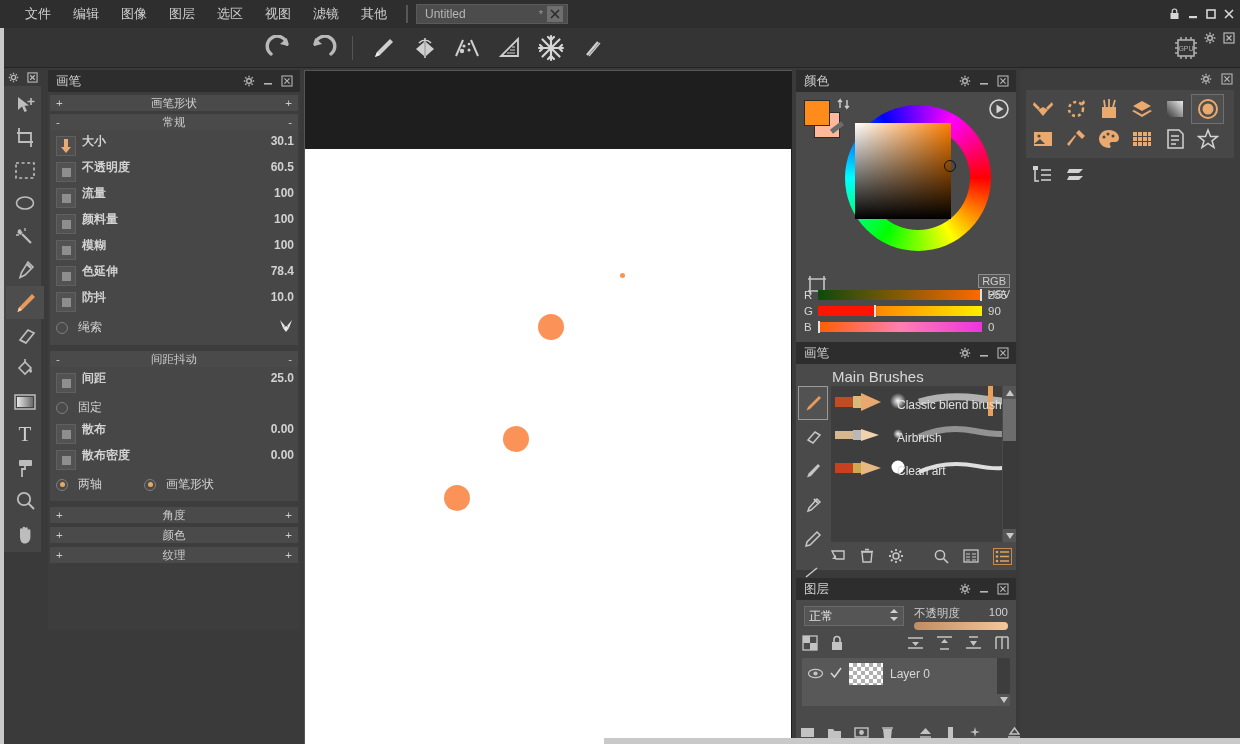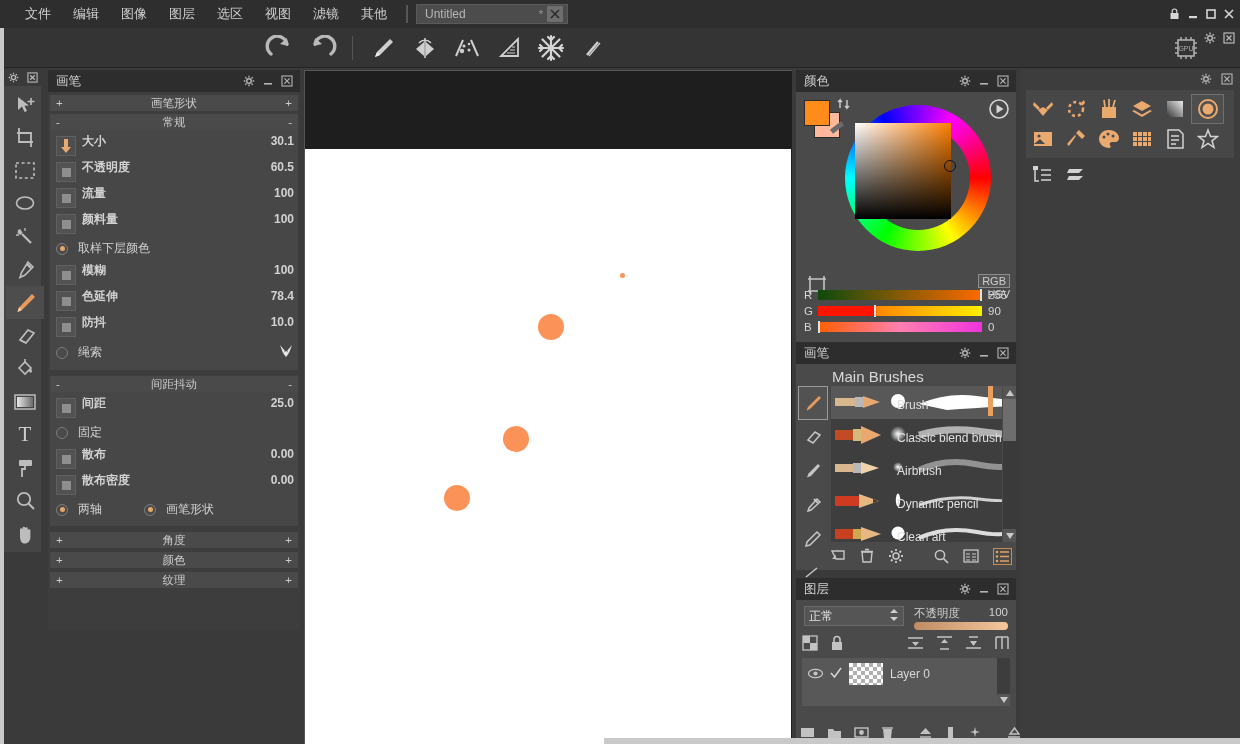--- a/index.html
+++ b/index.html
@@ -489,10 +489,6 @@
         </span>
       </div>
 
-      <div class="radiorow">
-        <span class="rad on"></span>
-        <span>取样下层颜色</span>
-      </div>
 
       <div class="srow">
         <span class="sq">

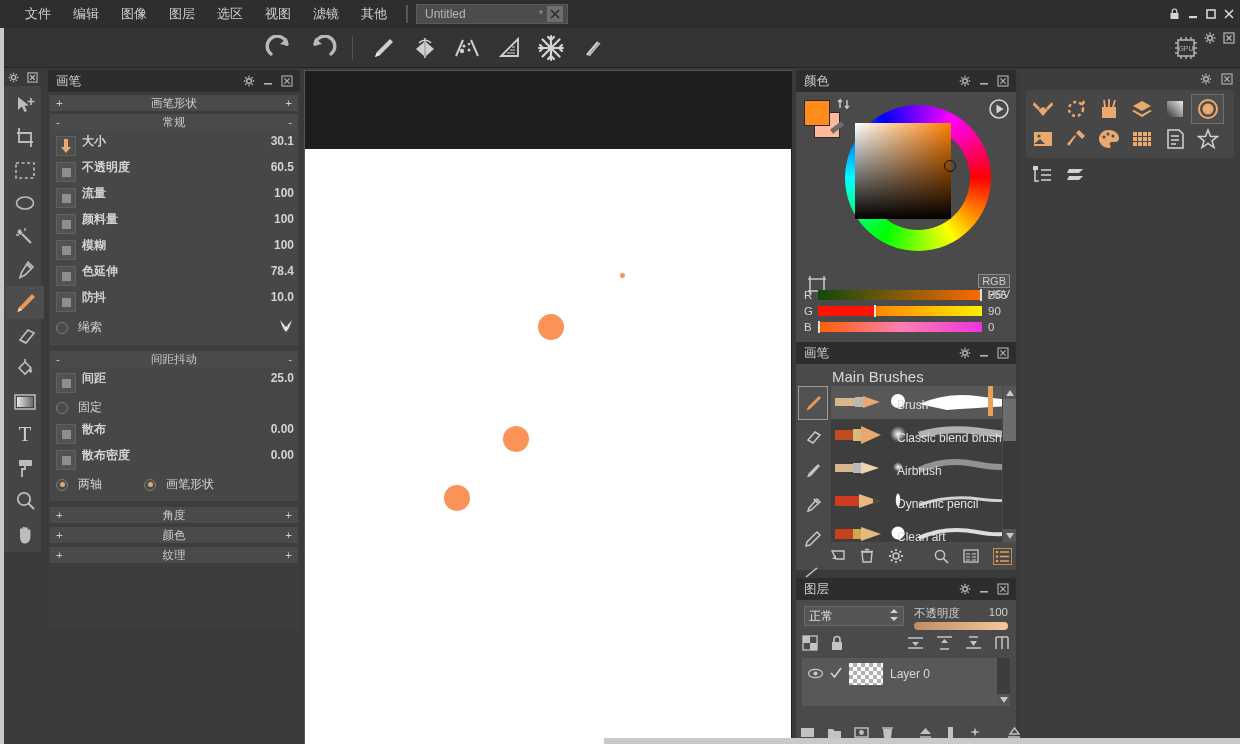--- a/index.html
+++ b/index.html
@@ -762,25 +762,6 @@
         </div>
       </div>
       <div class="bp-list">
-        <div class="bp-item sel">
-          <span class="bp-thumb">
-            <svg width="52" height="26" viewBox="0 0 52 26">
-                <rect x="2" y="9" width="20" height="8" fill="#d8b68e"></rect>
-                <rect x="22" y="8" width="8" height="10" fill="#b8b8b8"></rect>
-                <path d="M30 7 L47 13 L30 19 Z" fill="#e8a870"></path>
-              </svg>
-          </span>
-          <span style="width:4px"></span>
-          <span><svg width="18" height="18">
-                <circle cx="9" cy="9" r="7" fill="#fff"></circle>
-              </svg></span>
-          <span class="bp-stroke" style="left:86px;">
-            <svg width="100" height="30" viewBox="0 0 100 30">
-                <path d="M2 18 Q30 6 60 10 T98 14 L96 20 Q60 22 30 24 Z" fill="#ffffff"></path>
-              </svg>
-          </span>
-          <span class="bp-name">Brush</span>
-        </div>
         <div class="bp-item">
           <span class="bp-thumb">
             <svg width="52" height="26" viewBox="0 0 52 26">

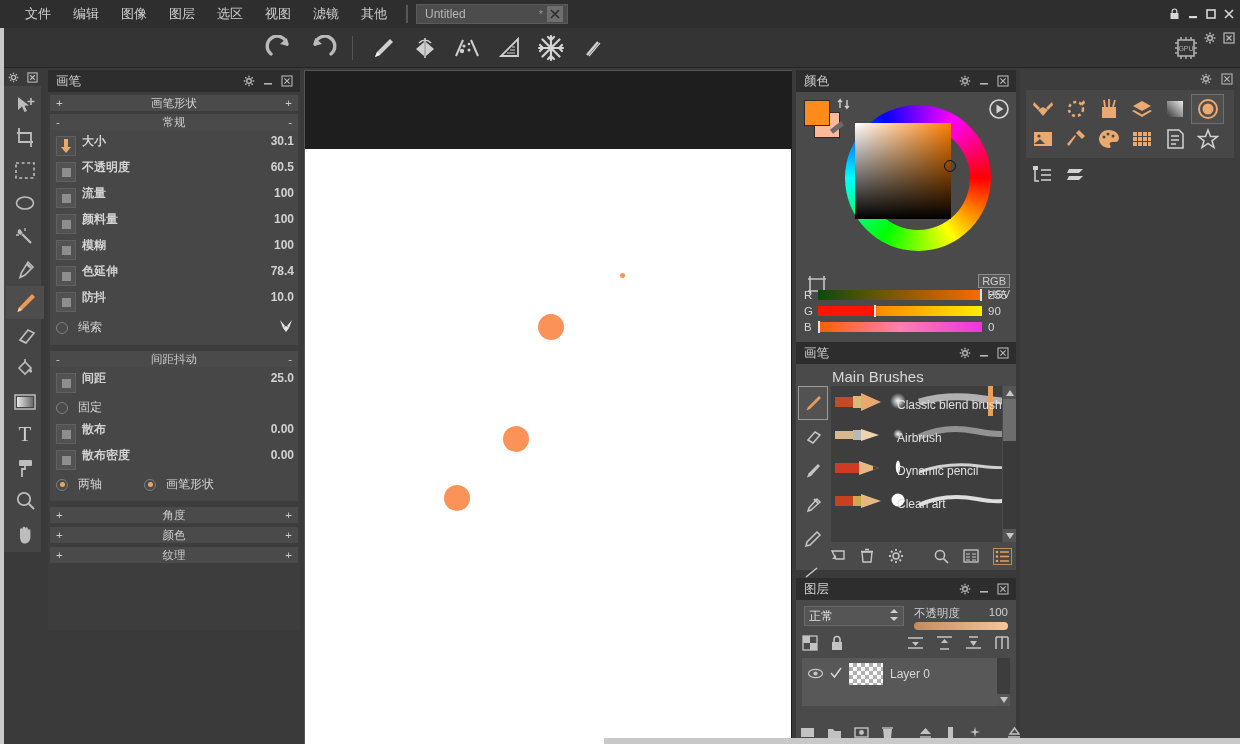--- a/index.html
+++ b/index.html
@@ -815,25 +815,6 @@
         <div class="bp-item">
           <span class="bp-thumb">
             <svg width="52" height="26" viewBox="0 0 52 26">
-                <rect x="2" y="8" width="24" height="10" fill="#cf3a22"></rect>
-                <path d="M26 6 L46 13 L26 20 Z" fill="#e8b882"></path>
-                <path d="M40 11 L46 13 L40 15 Z" fill="#4a3a2a"></path>
-              </svg>
-          </span>
-          <span style="width:4px"></span>
-          <span><svg width="18" height="18">
-                <ellipse cx="9" cy="9" rx="2.2" ry="6.5" fill="#fff"></ellipse>
-              </svg></span>
-          <span class="bp-stroke" style="left:86px;">
-            <svg width="100" height="30" viewBox="0 0 100 30">
-                <path d="M2 20 Q30 10 62 14 T98 12" stroke="#d0d0d0" stroke-width="3" fill="none"></path>
-              </svg>
-          </span>
-          <span class="bp-name">Dynamic pencil</span>
-        </div>
-        <div class="bp-item">
-          <span class="bp-thumb">
-            <svg width="52" height="26" viewBox="0 0 52 26">
                 <rect x="2" y="8" width="18" height="10" fill="#c8411f"></rect>
                 <rect x="20" y="8" width="8" height="10" fill="#cfa84e"></rect>
                 <path d="M28 6 L48 13 L28 20 Z" fill="#e8b882"></path>

